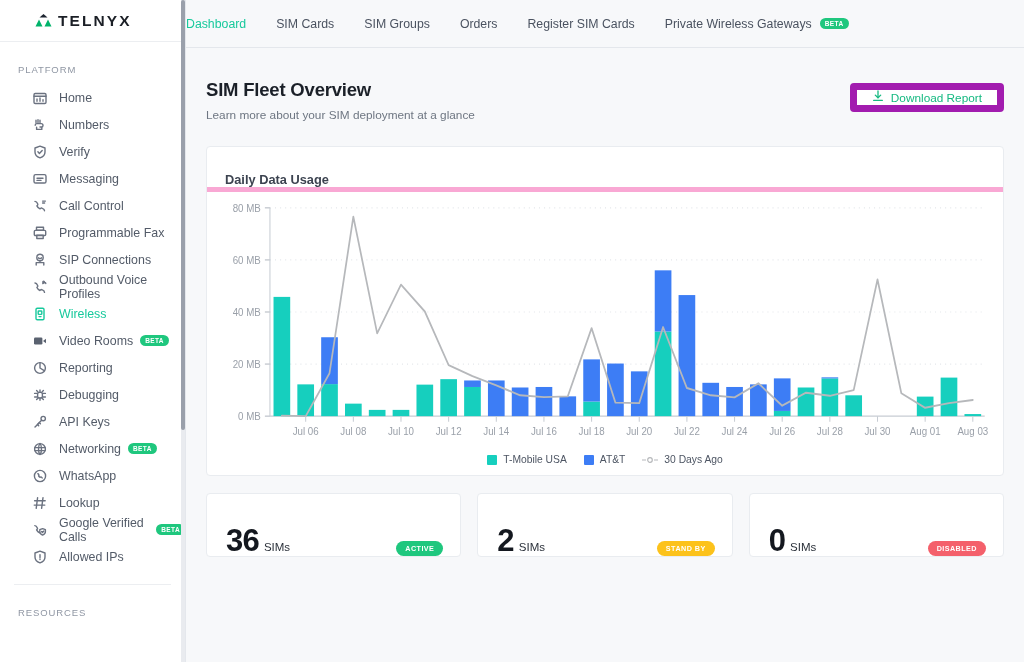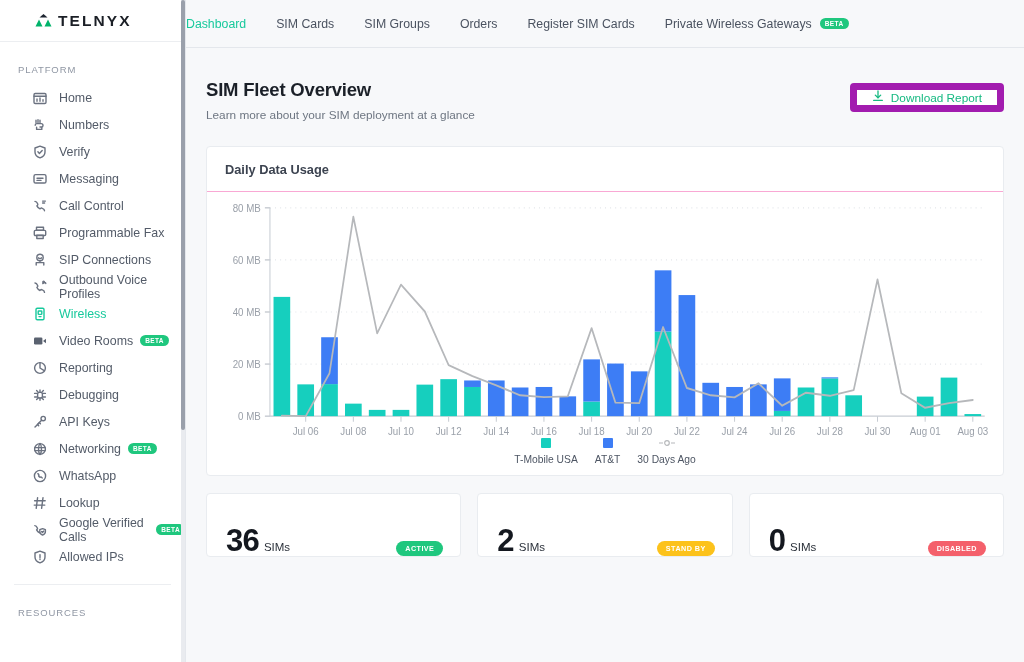--- a/index.html
+++ b/index.html
@@ -93,8 +93,8 @@
   #chart-card { margin-top: 24px; height: 330px; display: flex;
                 flex-direction: column; }
   #chart-card-head {
-    height: 45px; border-bottom: 1px solid #f9a8d4;
-    display: flex; align-items: center; padding-left: 18px;
+    height: 45px; border-bottom: 5px solid #f9a8d4;
+    display: flex; align-items: flex-end; padding-left: 18px;
   }
   #chart-title { font-size: 12.8px; font-weight: 700; color: #3c4350; }
   #chart-body { flex: 1; position: relative; }

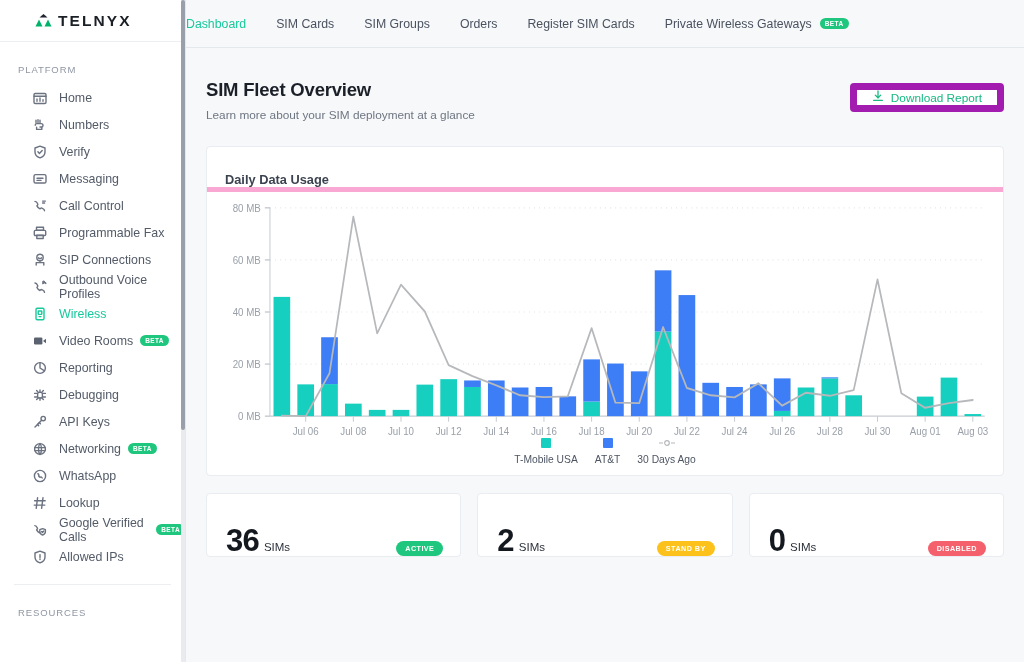--- a/index.html
+++ b/index.html
@@ -104,7 +104,7 @@
     display: flex; justify-content: center; align-items: center; gap: 17px;
   }
   .legend-item { display: flex; align-items: center; gap: 6px;
-                 font-size: 10.3px; color: #4d5563; flex-direction: column; }
+                 font-size: 10.3px; color: #4d5563; }
   .legend-swatch { width: 10px; height: 10px; border-radius: 1px; }
   .legend-line { width: 16px; height: 10px; }
 

